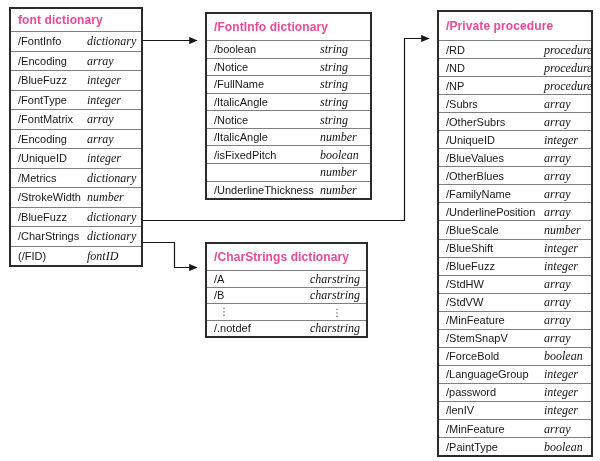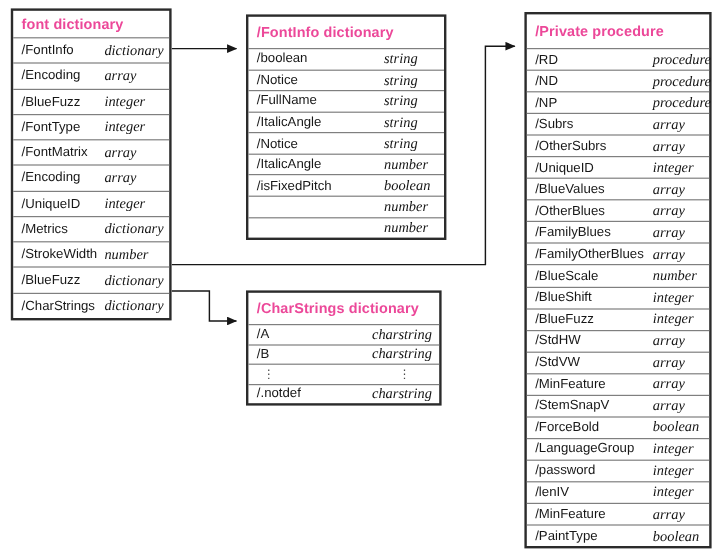--- a/index.html
+++ b/index.html
@@ -147,6 +147,7 @@
           <span class="t">number</span>
         </div>
         <div class="row">
+          <span class="k">/UnderlineThickness</span>
           <span class="t">number</span>
         </div>
       </div>

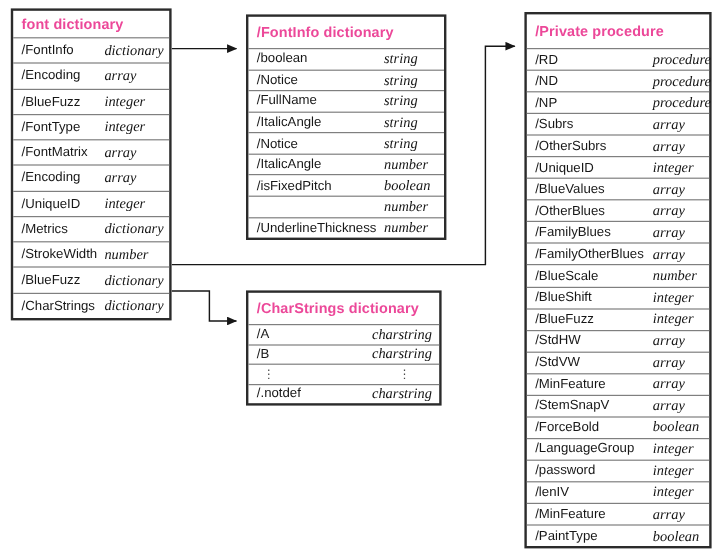--- a/index.html
+++ b/index.html
@@ -211,7 +211,7 @@
           <span class="t">array</span>
         </div>
         <div class="row">
-          <span class="k">/FamilyBlues</span>
+          <span class="k">/FamilyName</span>
           <span class="t">array</span>
         </div>
         <div class="row">

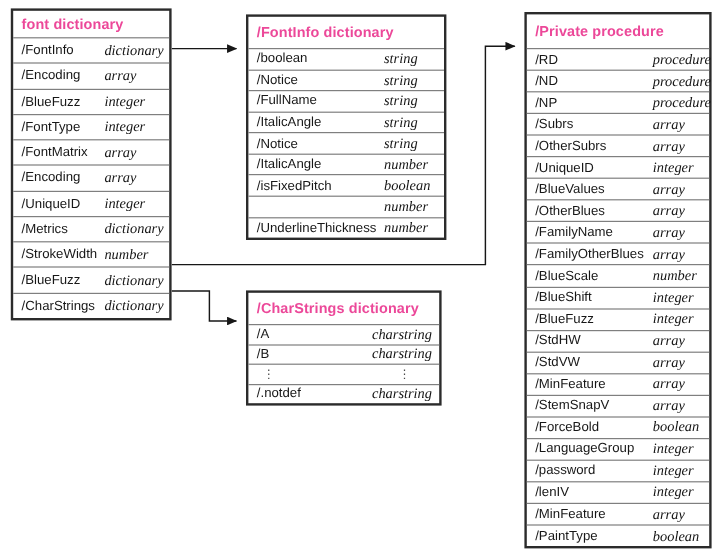--- a/index.html
+++ b/index.html
@@ -215,7 +215,7 @@
           <span class="t">array</span>
         </div>
         <div class="row">
-          <span class="k">/FamilyOtherBlues</span>
+          <span class="k">/UnderlinePosition</span>
           <span class="t">array</span>
         </div>
         <div class="row">

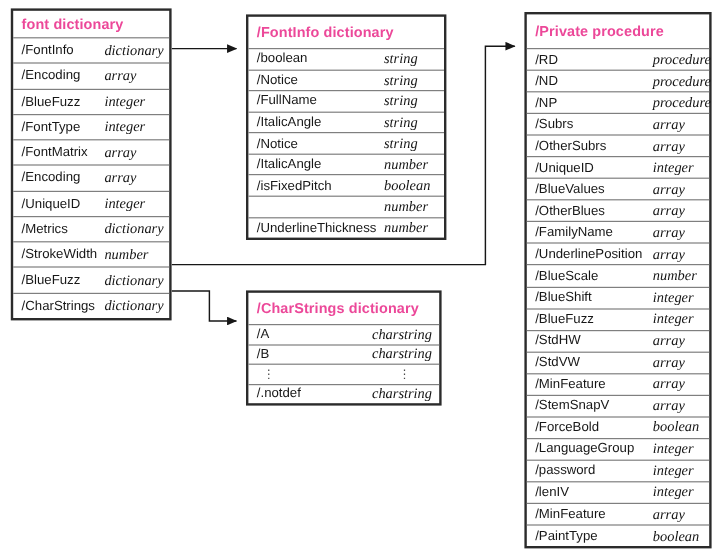--- a/index.html
+++ b/index.html
@@ -109,6 +109,10 @@
           <span class="k">/CharStrings</span>
           <span class="t">dictionary</span>
         </div>
+        <div class="row">
+          <span class="k">(/FID)</span>
+          <span class="t">fontID</span>
+        </div>
       </div>
   </section>
 

